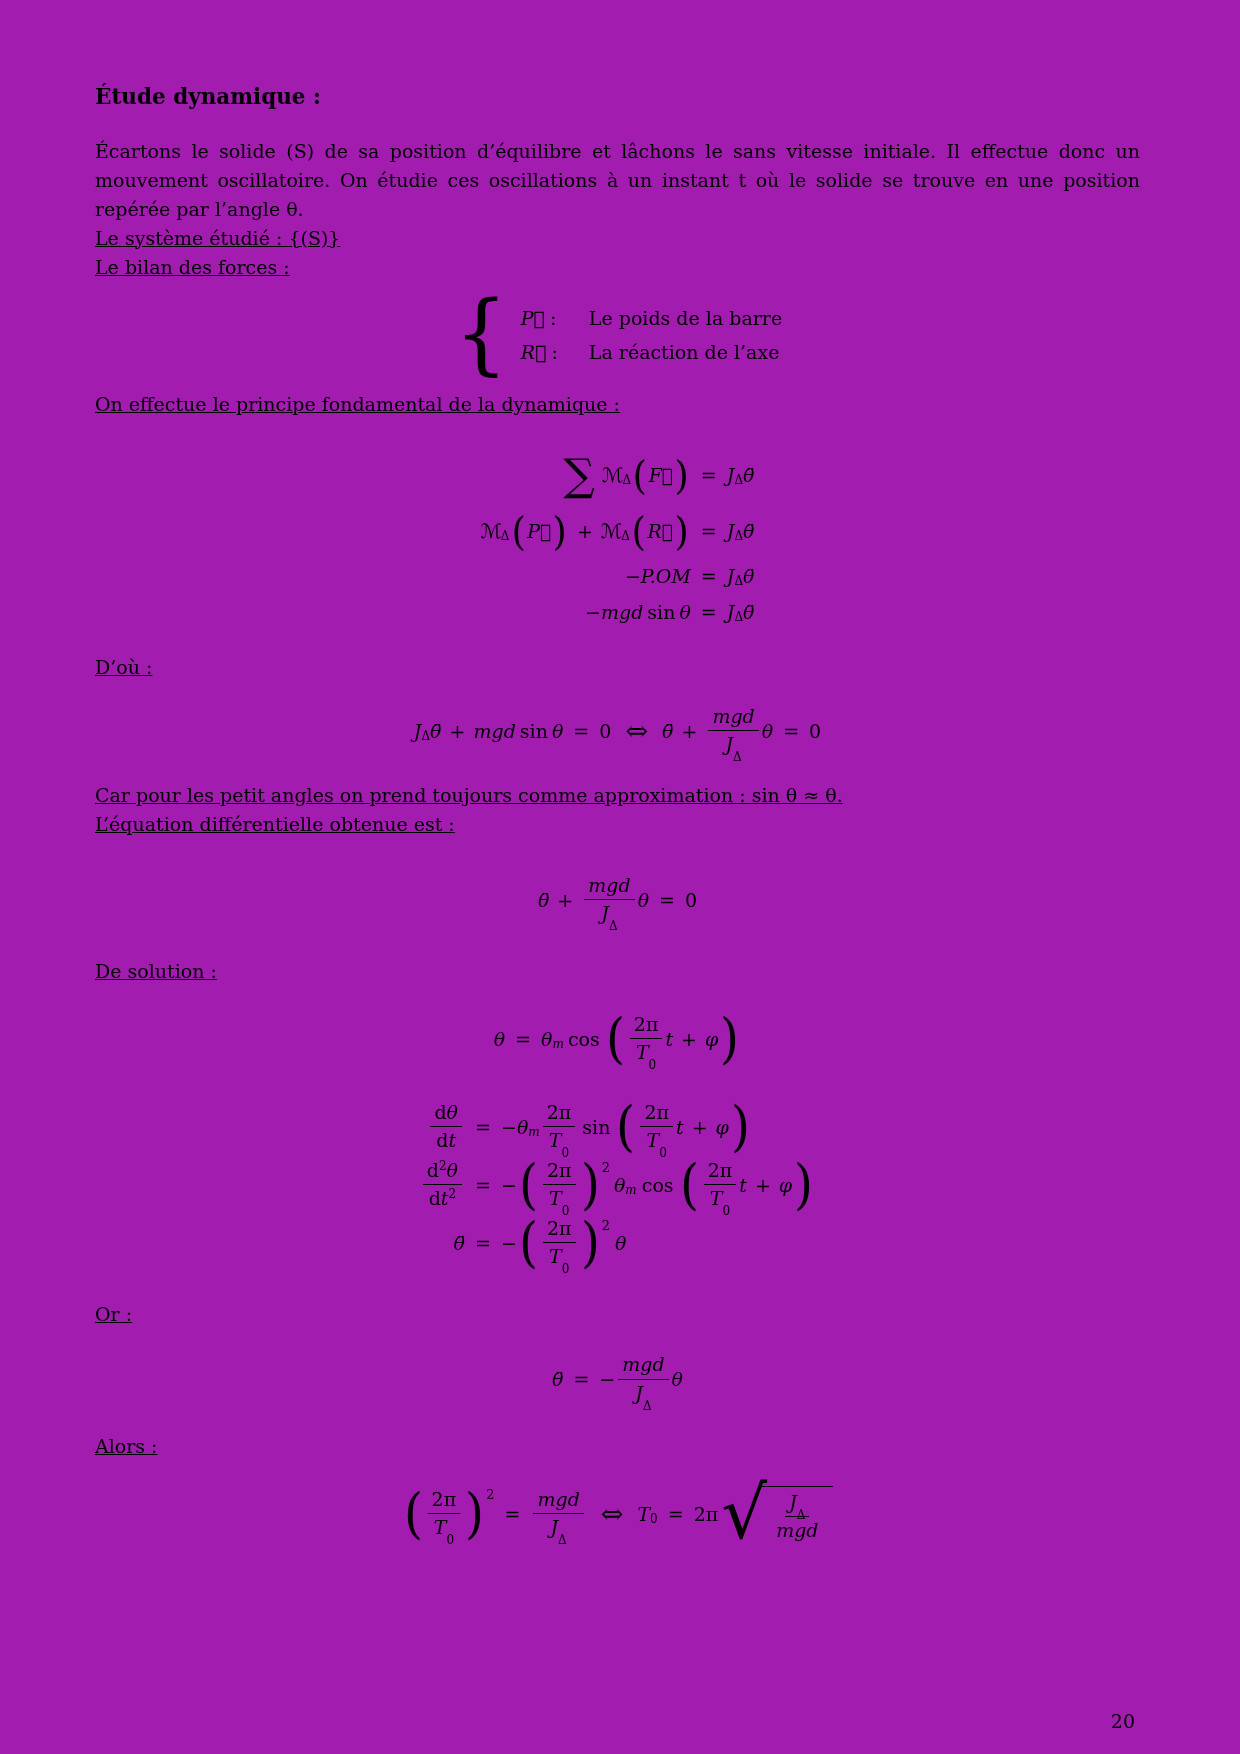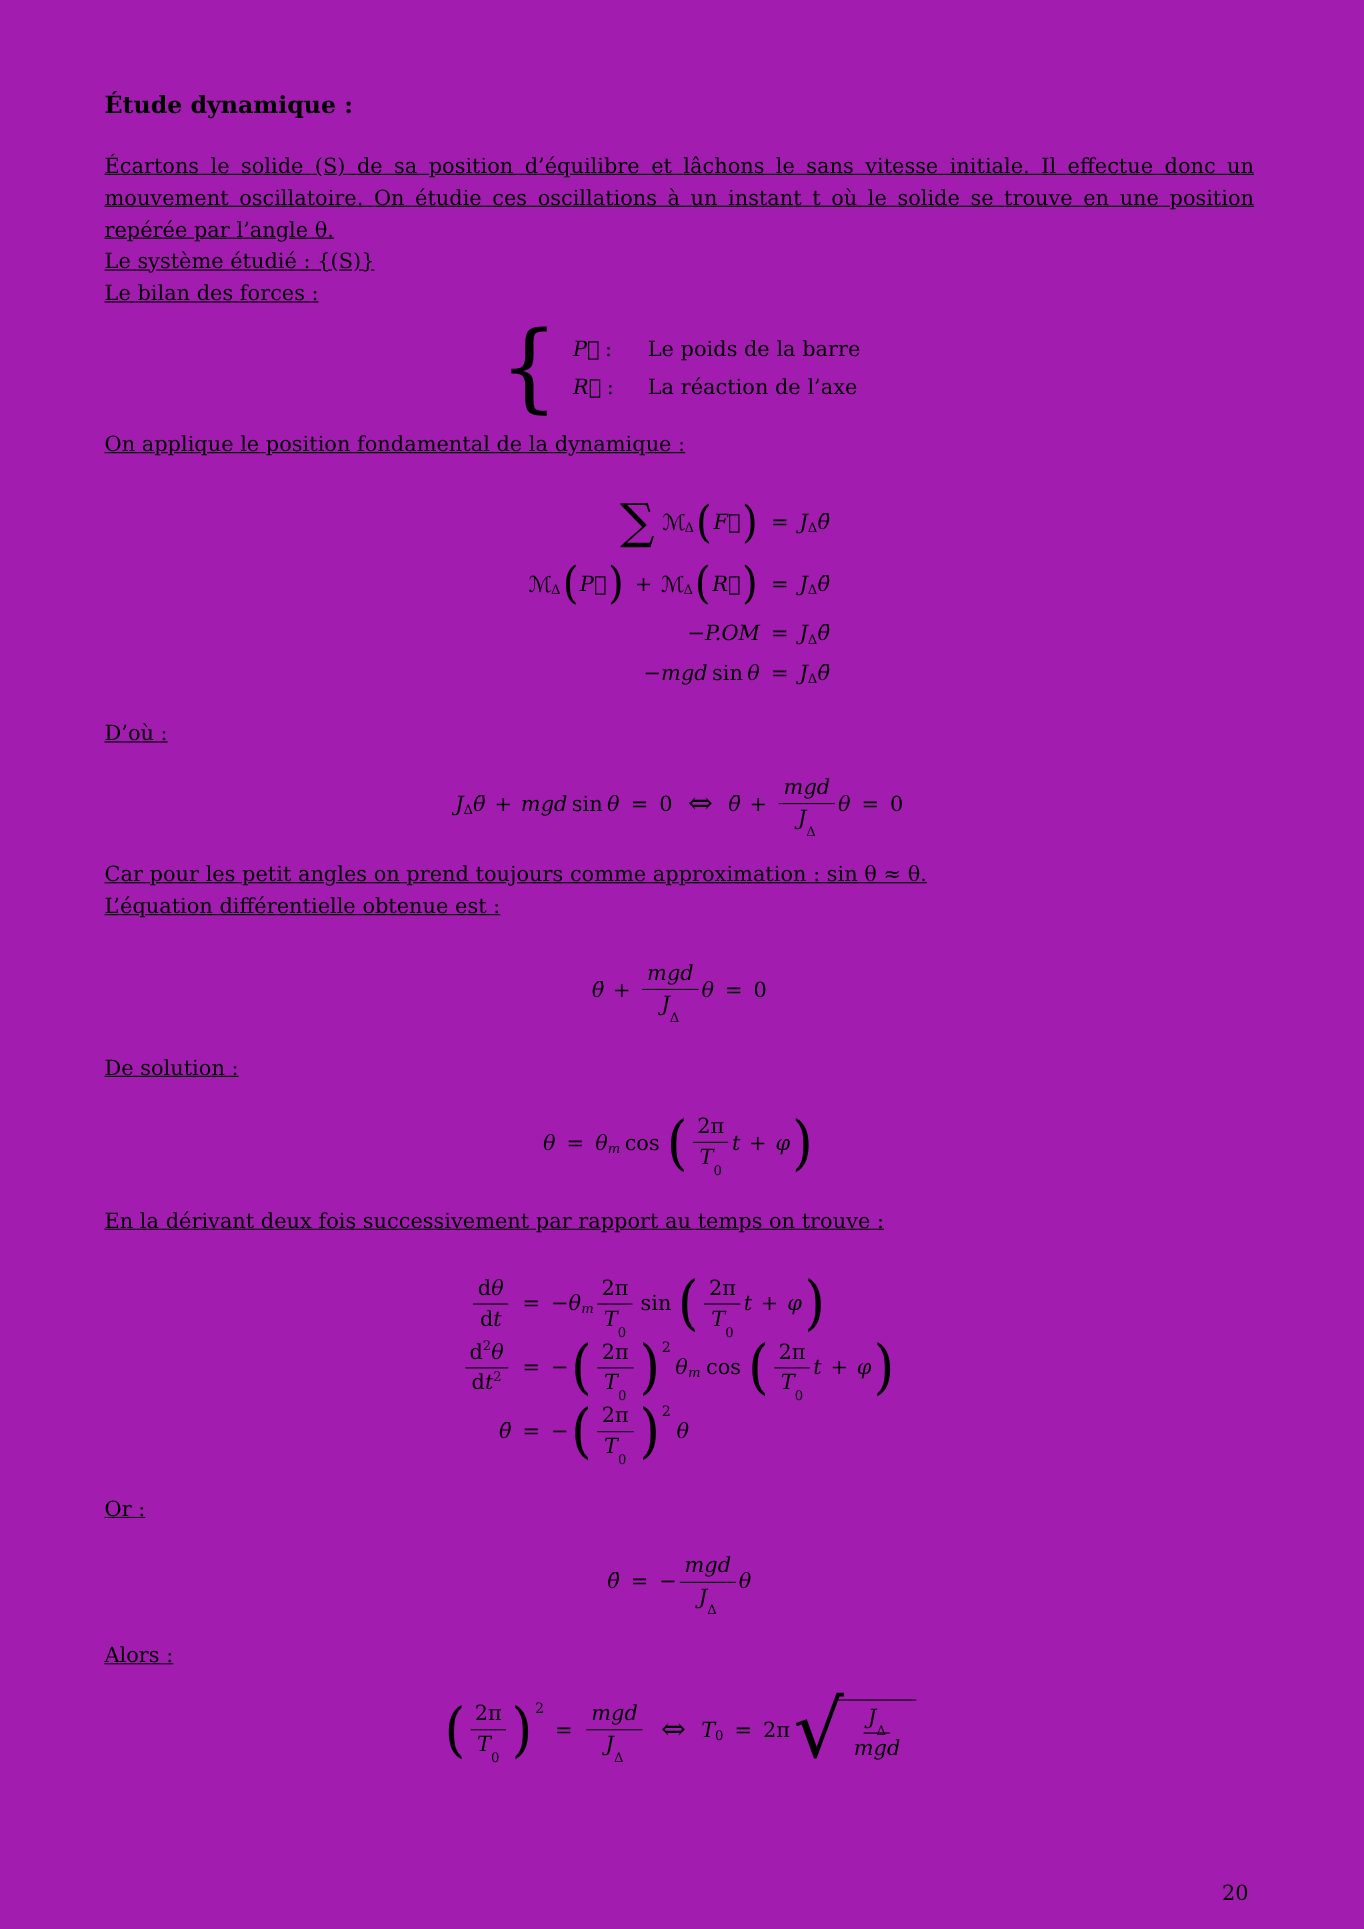--- a/index.html
+++ b/index.html
@@ -14,7 +14,7 @@
     overflow:hidden;
   }
   .heading { font-weight:bold; font-size:21.5px; margin:0 0 28px 0; }
-  .para { margin:0; text-align:justify; line-height:1.52;text-decoration:underline; }
+  .para { margin:0; text-align:justify; line-height:1.52; }
   .line { line-height:1.52;text-decoration:underline; }
   .sp-before { margin-top:14px; }
 

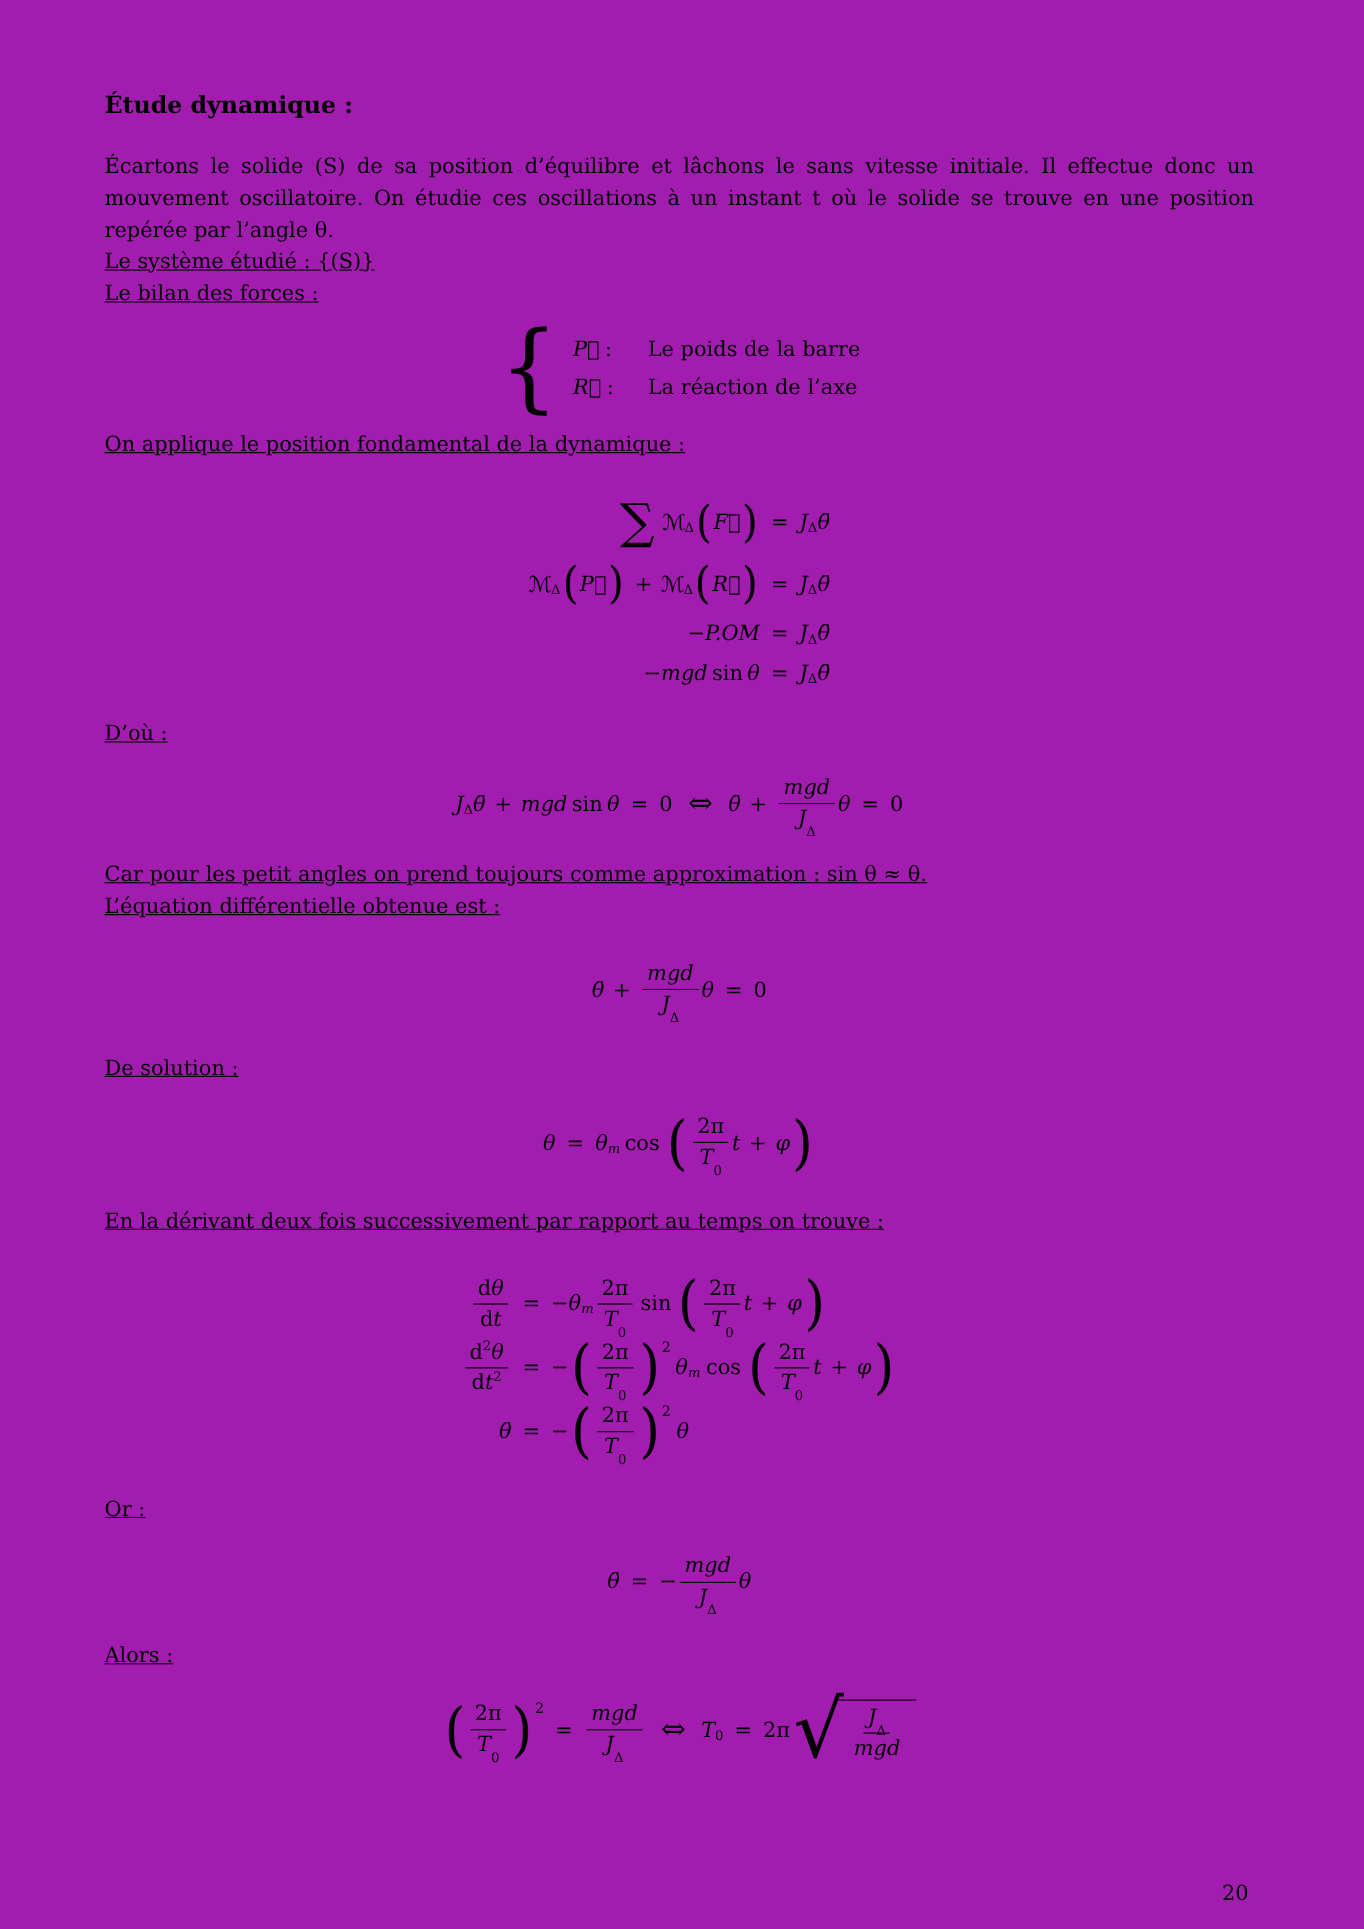--- a/index.html
+++ b/index.html
@@ -83,7 +83,7 @@
     </div>
   </div>
 
-  <div class="line">On applique le position fondamental de la dynamique :</div>
+  <div class="line">On effectue le principe fondamental de la dynamique :</div>
 
   <div class="eq" style="margin:34px 0 30px 0;">
     <div class="align-group">

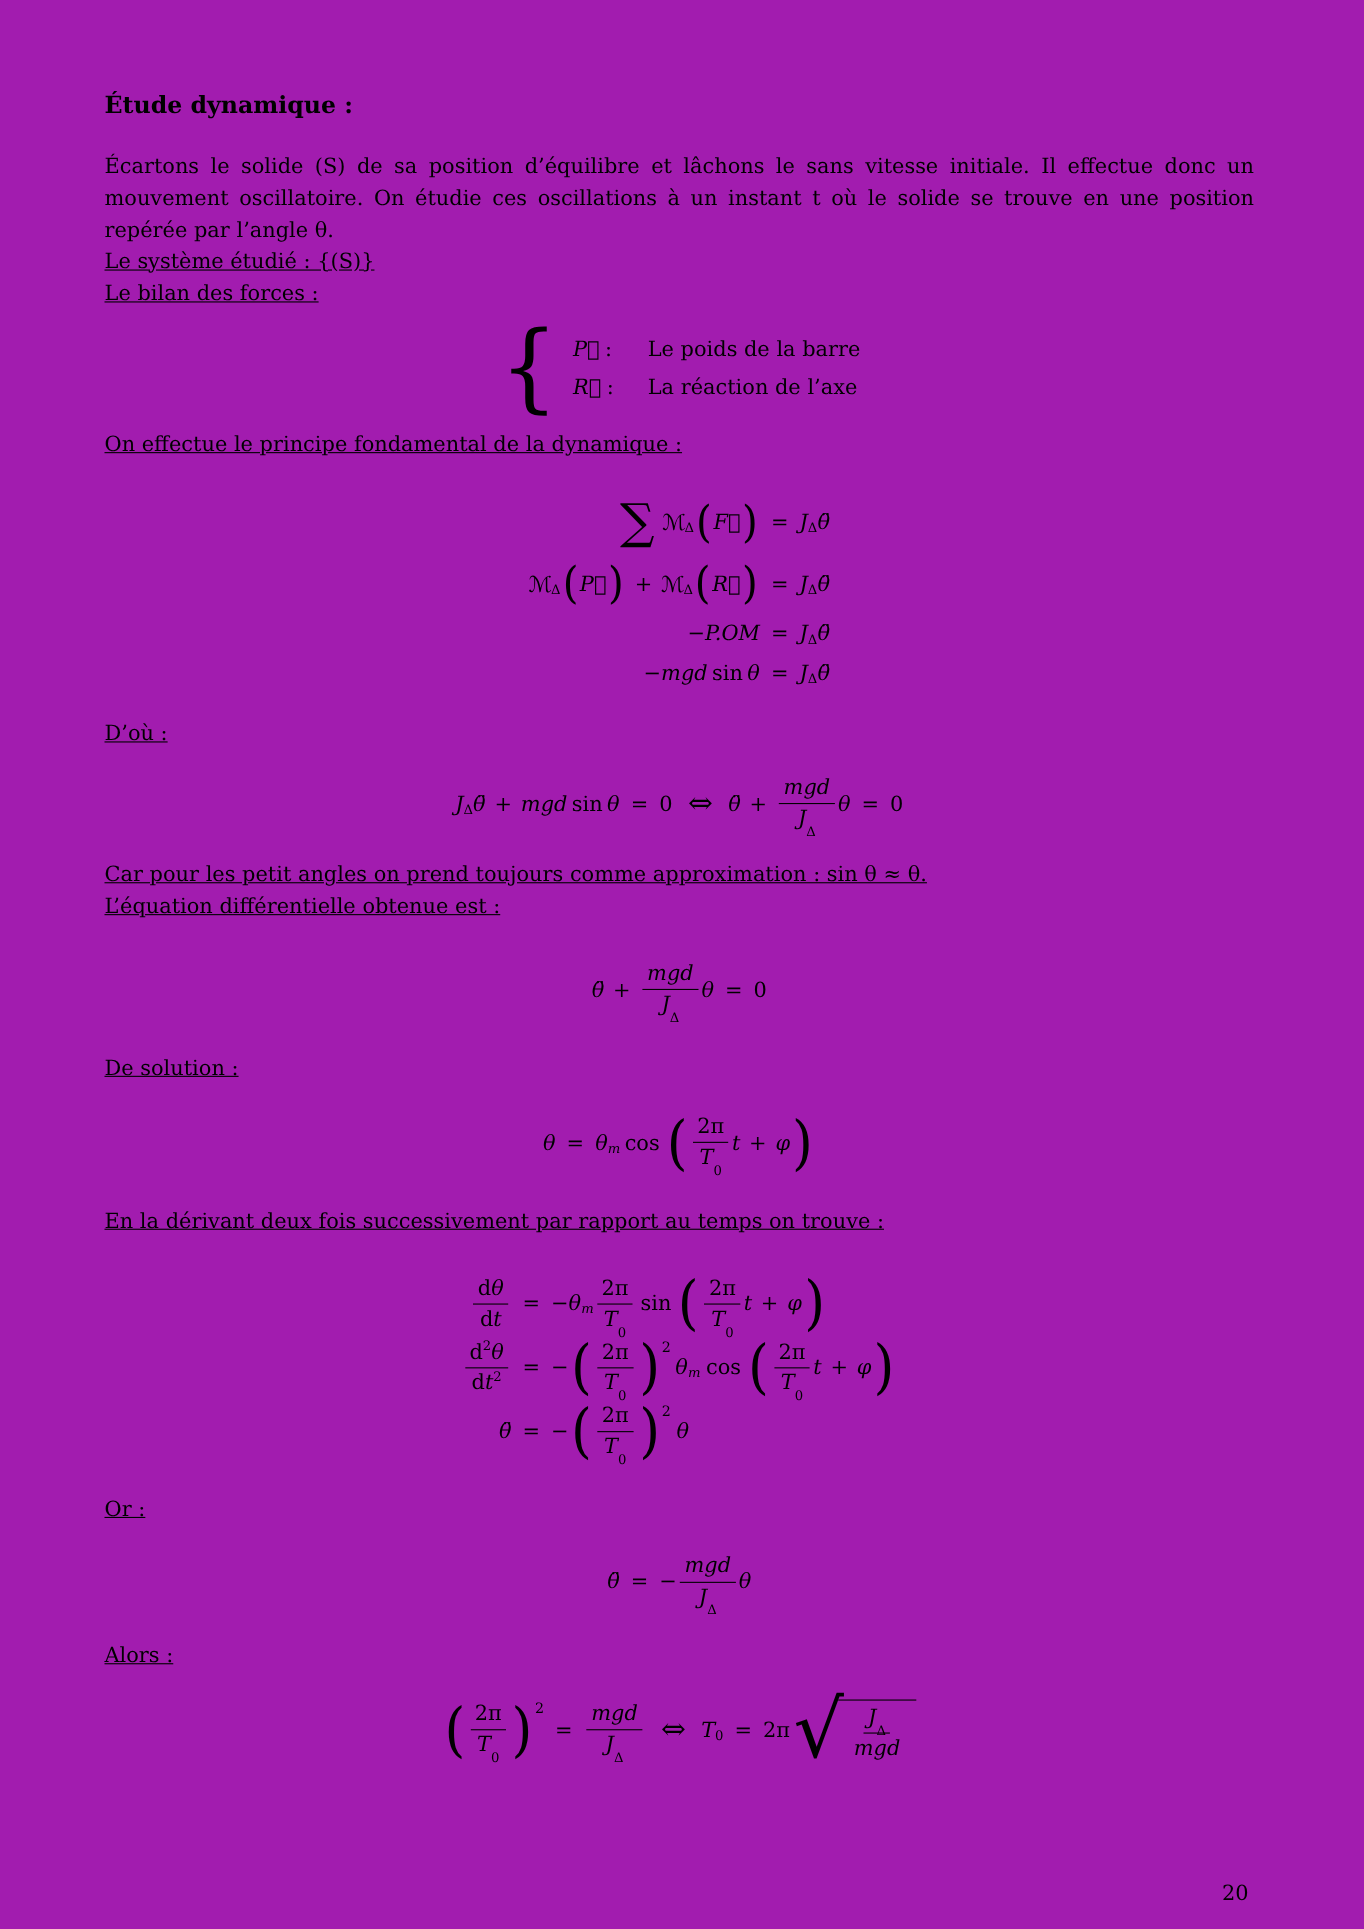--- a/index.html
+++ b/index.html
@@ -214,7 +214,6 @@
     </div>
   </div>
 
-  <div class="line">En la dérivant deux fois successivement par rapport au temps on trouve :</div>
 
   <div class="eq" style="margin:34px 0 30px 0;">
     <div class="align-group" style="row-gap:4px;">

